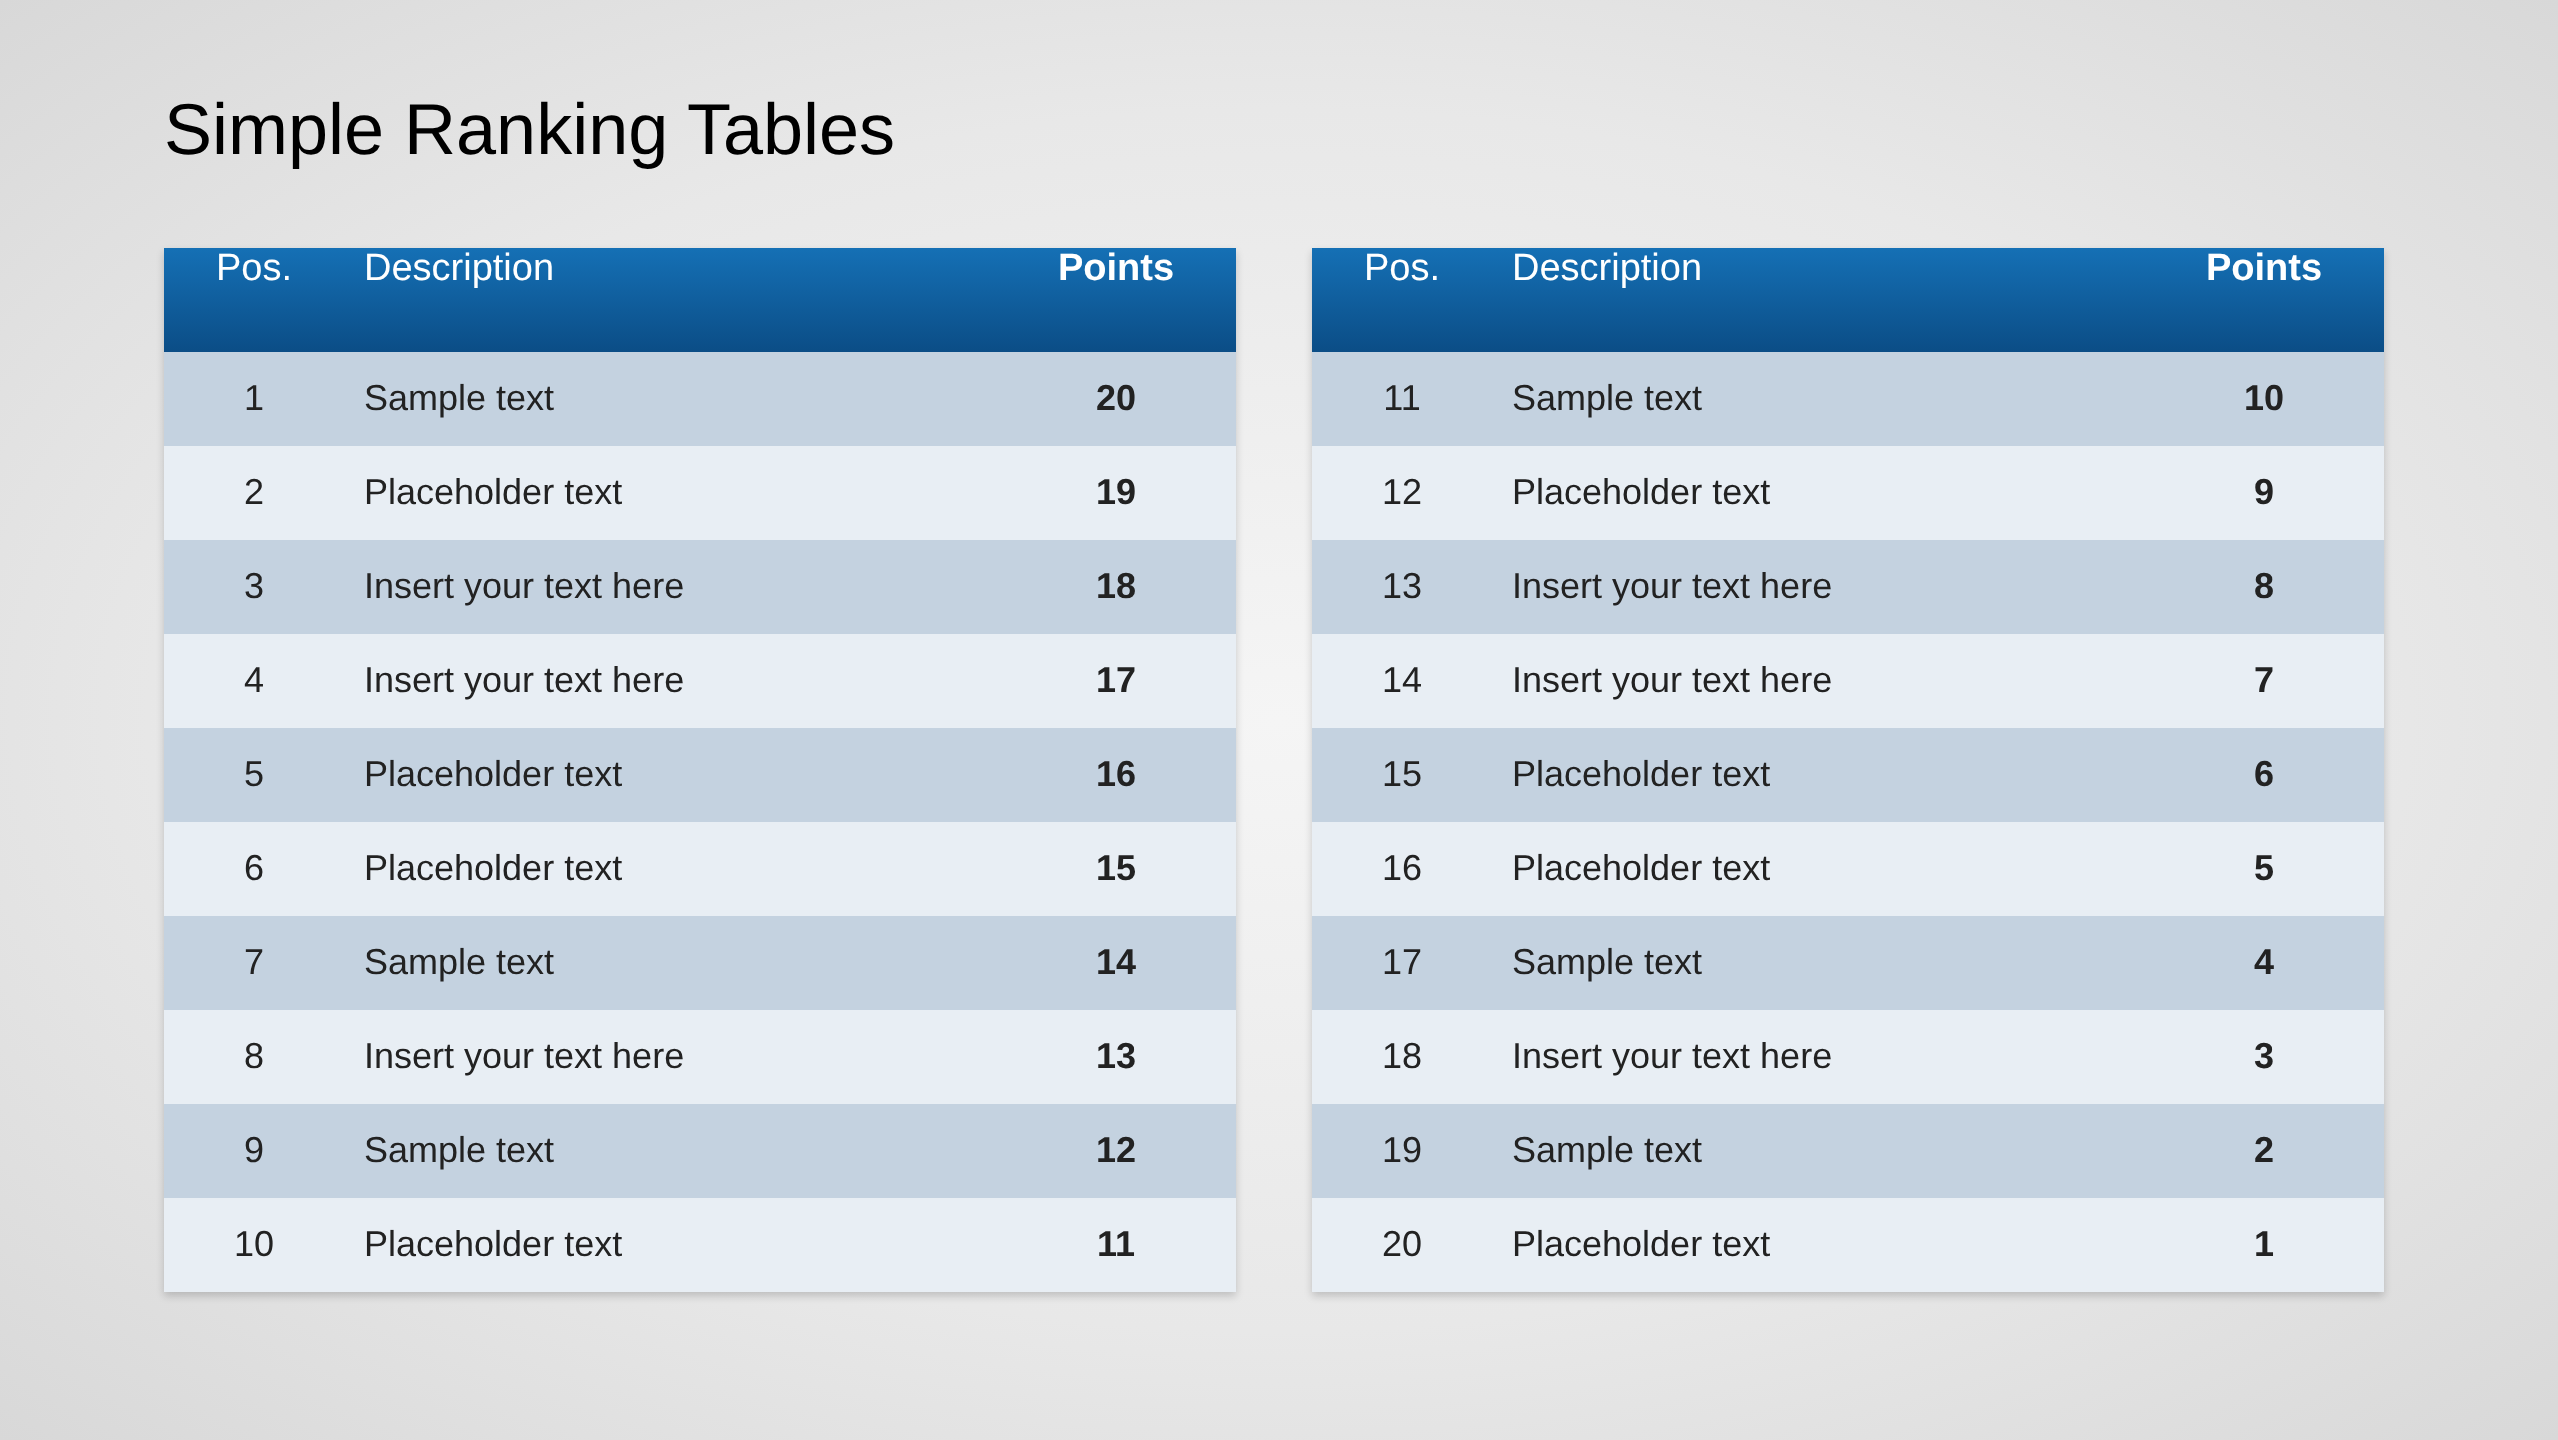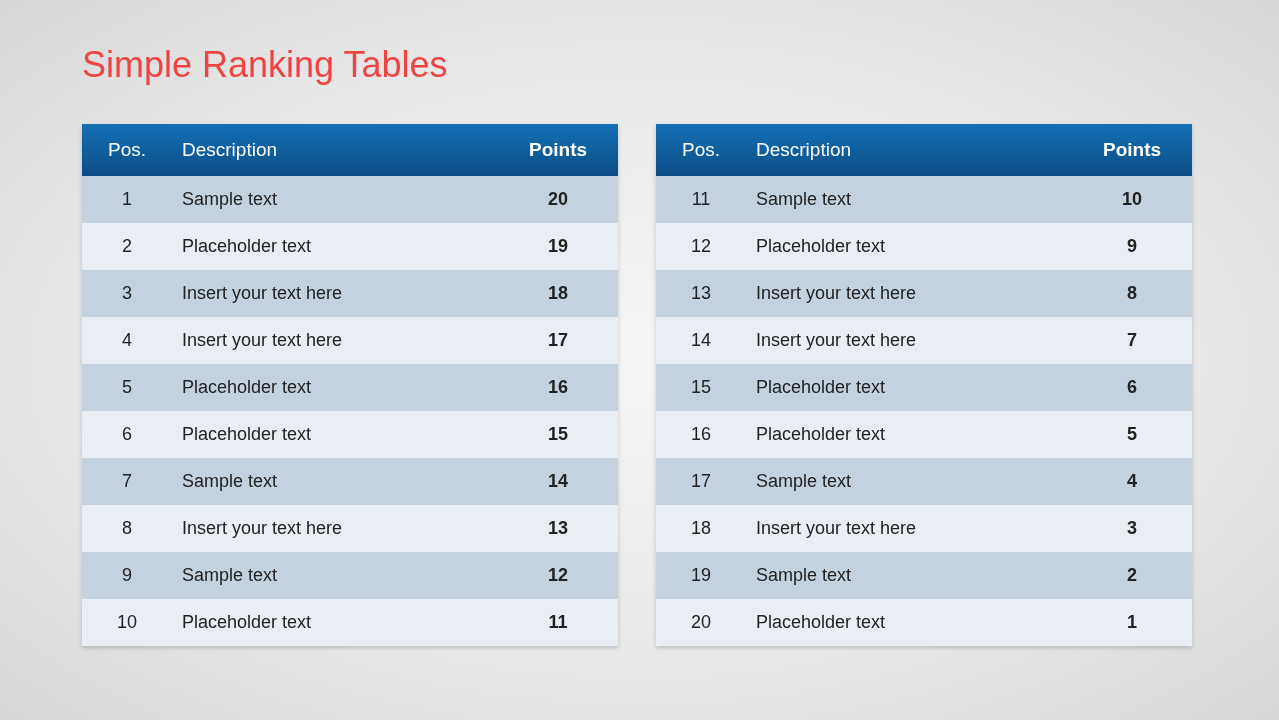--- a/index.html
+++ b/index.html
@@ -16,7 +16,7 @@
       left: 82px;
       font-size: 36px;
       font-weight: 300;
-      color: #ef4444;
+      color: #000000;
     }
     .tables-container {
       position: absolute;

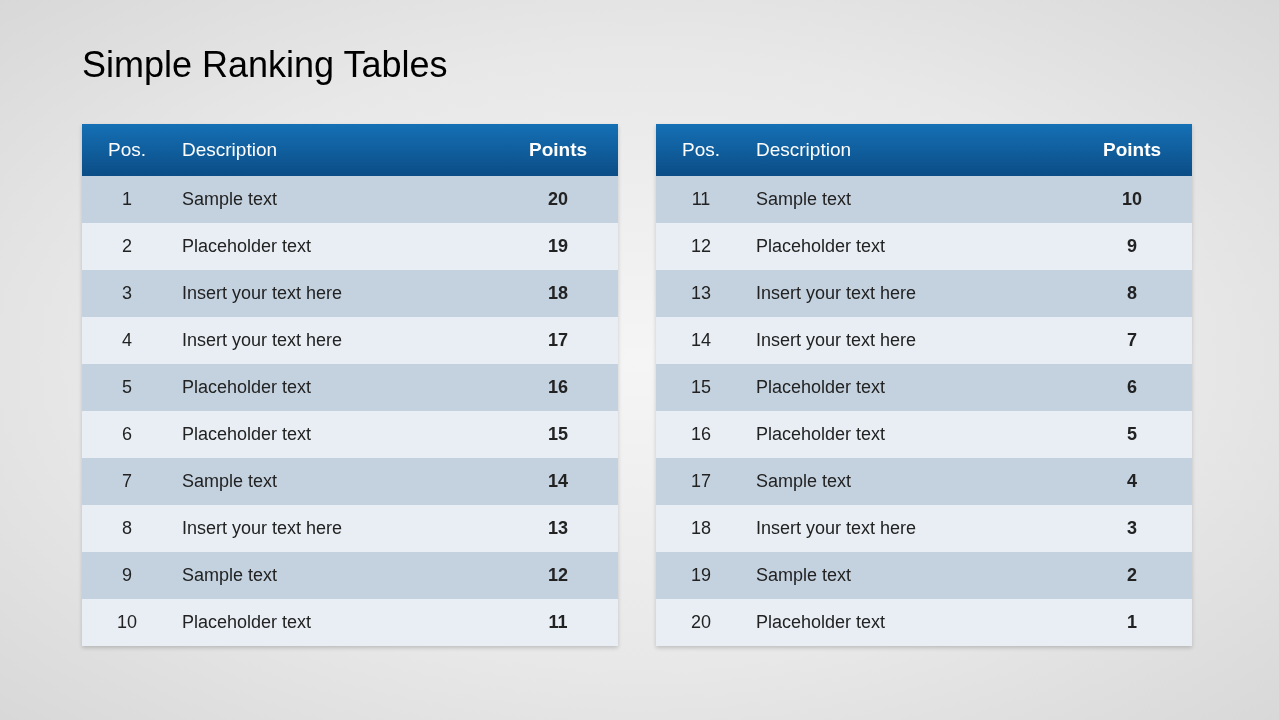--- a/index.html
+++ b/index.html
@@ -35,7 +35,7 @@
       background: linear-gradient(to bottom, #1570b5 0%, #0b4d86 100%);
       color: #fff;
       height: 52px;
-      align-items: center;
+      align-items: flex-start;
       font-size: 19px;
     }
     .col-pos { width: 90px; text-align: center; }

